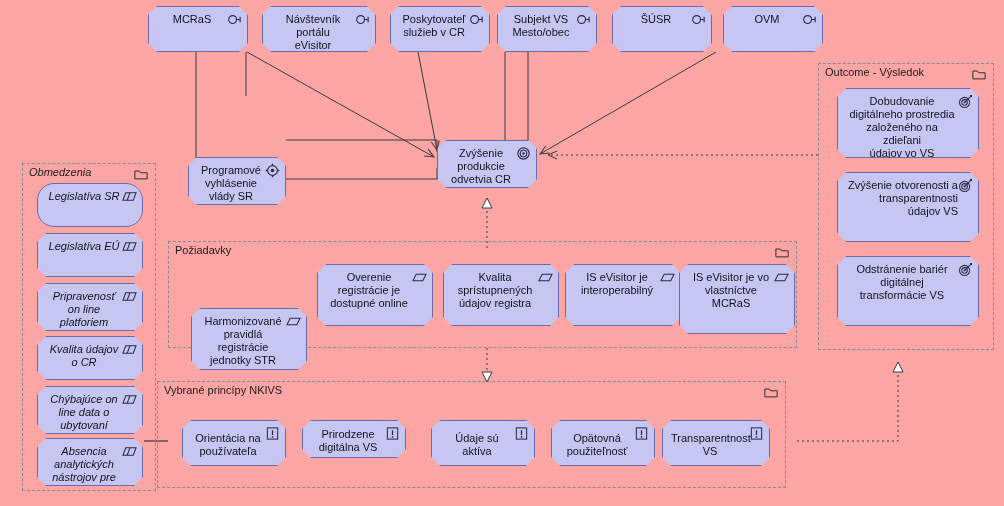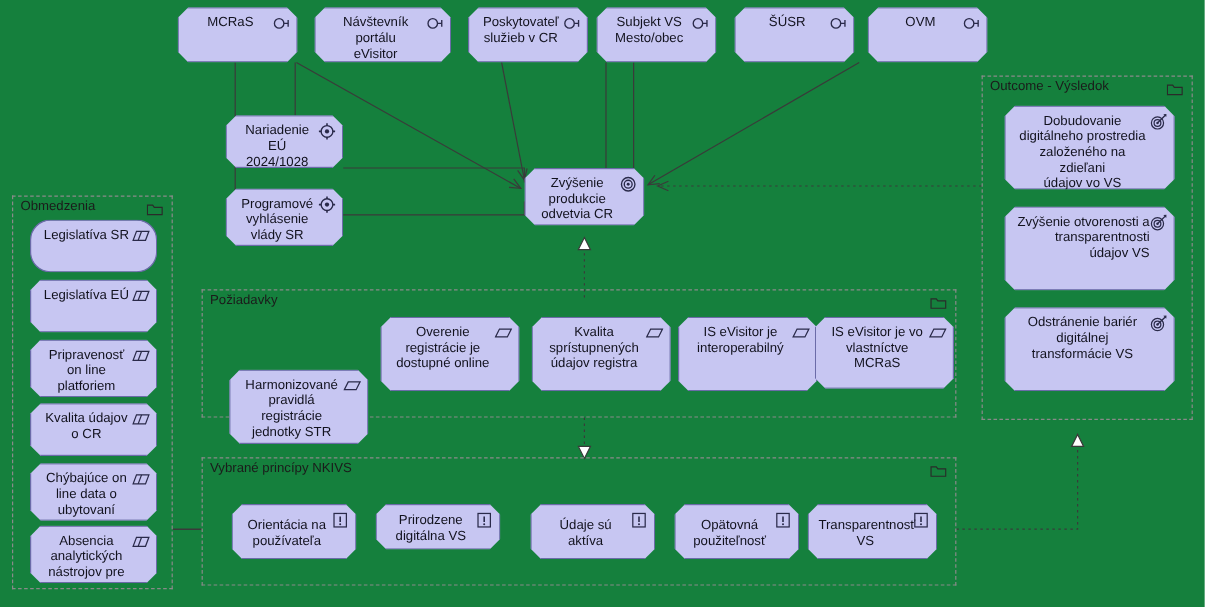--- a/index.html
+++ b/index.html
@@ -12,7 +12,7 @@
     position: relative;
     width: 1004px;
     height: 506px;
-    background: #15803d;
+    background: #fca5a5;
     overflow: hidden;
   }
   svg.wires {

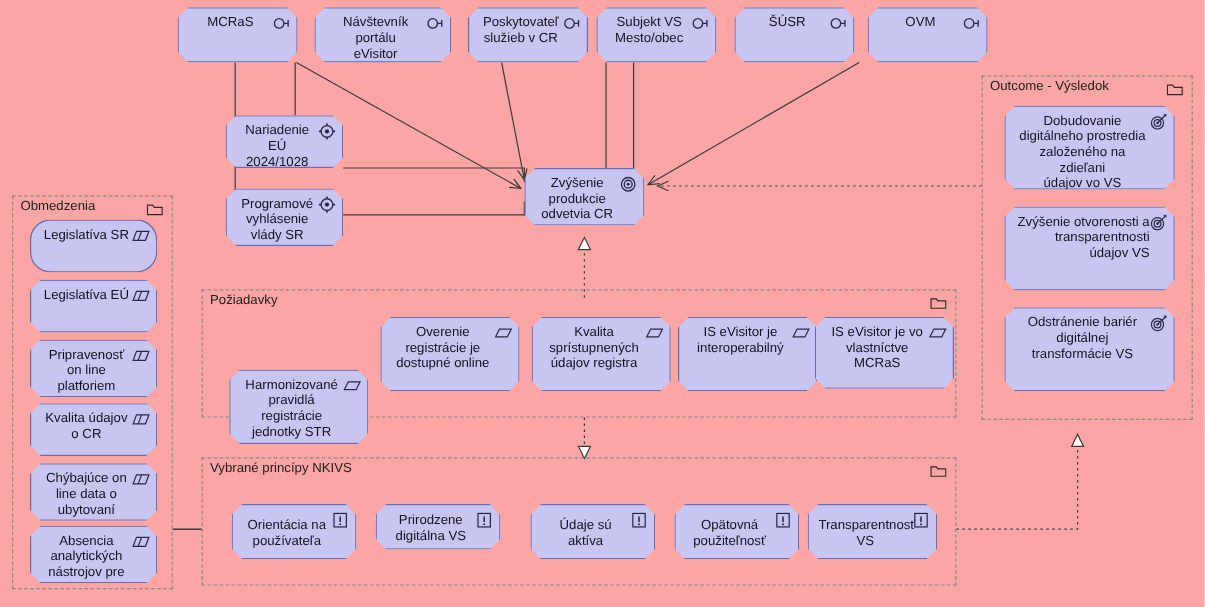--- a/index.html
+++ b/index.html
@@ -173,9 +173,11 @@
     </svg>
   </div>
 
-  <div class="node" style="left:188px; top:96px; width:98px; height:44px;">
-    <span class="label">Nariadenie EÚ
-2024/1028</span>
+
+  <div class="node" style="left:188px; top:157px; width:98px; height:48px;">
+    <span class="label">Programové
+vyhlásenie
+vlády SR</span>
     <svg class="nicon" viewBox="0 0 16 16">
       <circle cx="8" cy="8" r="5.2" fill="none" stroke="#2a2a4a" stroke-width="1.2"></circle>
       <circle cx="8" cy="8" r="1.9" fill="#2a2a4a"></circle>
@@ -186,20 +188,6 @@
     </svg>
   </div>
 
-  <div class="node" style="left:188px; top:157px; width:98px; height:48px;">
-    <span class="label">Programové
-vyhlásenie
-vlády SR</span>
-    <svg class="nicon" viewBox="0 0 16 16">
-      <circle cx="8" cy="8" r="5.2" fill="none" stroke="#2a2a4a" stroke-width="1.2"></circle>
-      <circle cx="8" cy="8" r="1.9" fill="#2a2a4a"></circle>
-      <line x1="8" y1="0.8" x2="8" y2="3" stroke="#2a2a4a" stroke-width="1.4"></line>
-      <line x1="8" y1="13" x2="8" y2="15.2" stroke="#2a2a4a" stroke-width="1.4"></line>
-      <line x1="0.8" y1="8" x2="3" y2="8" stroke="#2a2a4a" stroke-width="1.4"></line>
-      <line x1="13" y1="8" x2="15.2" y2="8" stroke="#2a2a4a" stroke-width="1.4"></line>
-    </svg>
-  </div>
-
   <div class="node tall-center" style="left:437px; top:140px; width:100px; height:48px;">
     <span class="label">Zvýšenie
 produkcie

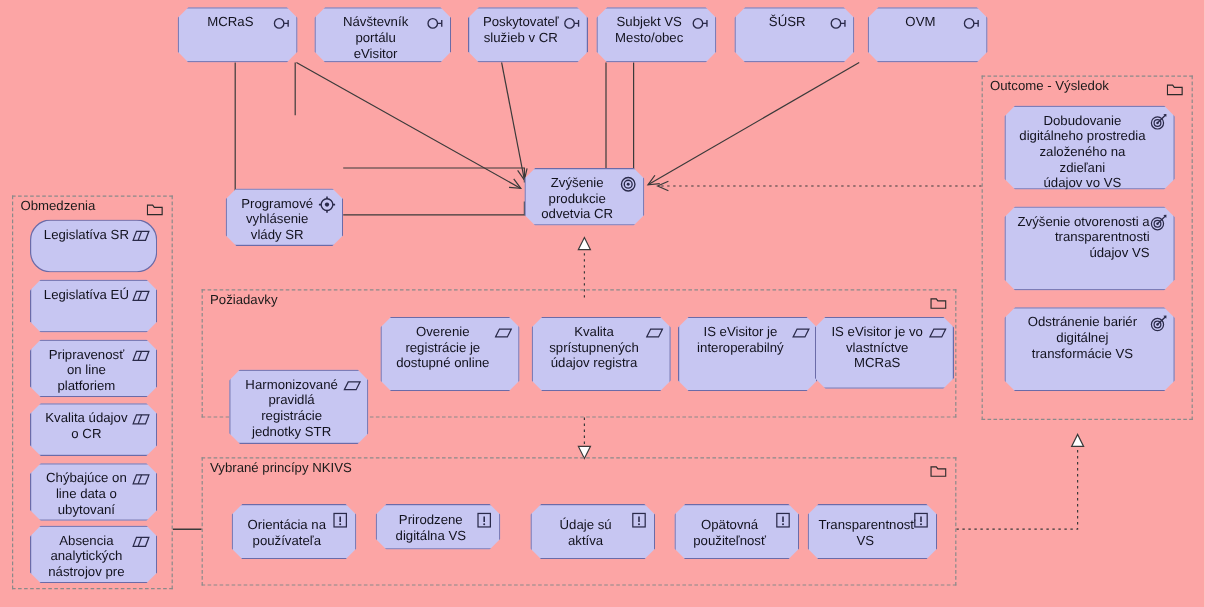--- a/index.html
+++ b/index.html
@@ -199,7 +199,7 @@
     </svg>
   </div>
 
-  <div class="group" style="left:10px; top:163px; width:134px; height:328px;">
+  <div class="group" style="left:22px; top:163px; width:134px; height:328px;font-style:italic;">
     <span class="group-title">Obmedzenia</span>
     <svg class="folder-icon" viewBox="0 0 16 12">
       <path d="M1,11 L1,2 L6,2 L7.5,4 L15,4 L15,11 Z" fill="none" stroke="#2a2a2a" stroke-width="1.1"></path>

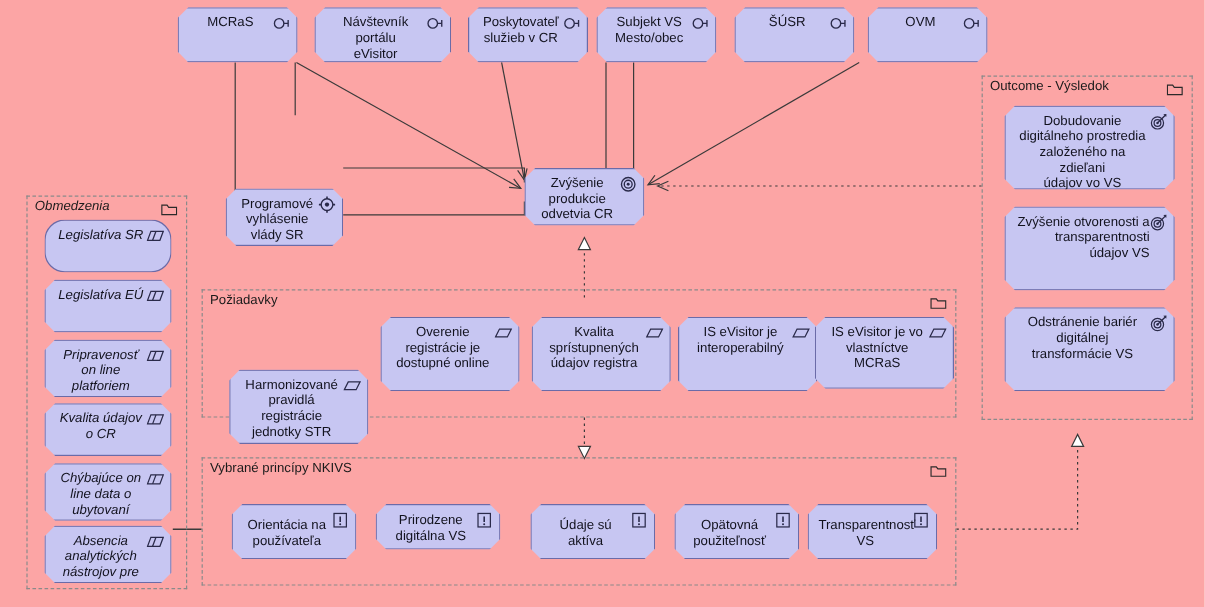--- a/index.html
+++ b/index.html
@@ -303,7 +303,7 @@
       </svg>
     </div>
 
-    <div class="node" style="left:510px; top:22px; width:116px; height:60px;">
+    <div class="node" style="left:510px; top:22px; width:116px; height:70px;">
       <span class="label">IS eVisitor je vo
 vlastníctve
 MCRaS</span>

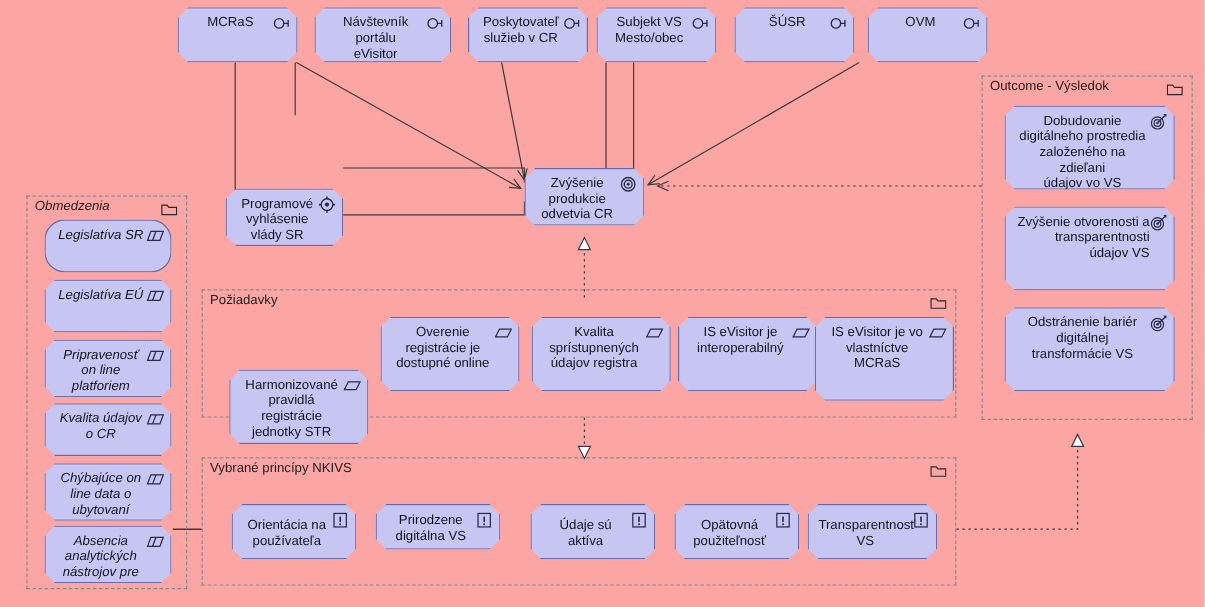--- a/index.html
+++ b/index.html
@@ -313,7 +313,7 @@
     </div>
   </div>
 
-  <div class="group" style="left:168px; top:381px; width:629px; height:107px;">
+  <div class="group" style="left:157px; top:381px; width:629px; height:107px;">
     <span class="group-title">Vybrané princípy NKIVS</span>
     <svg class="folder-icon" viewBox="0 0 16 12">
       <path d="M1,11 L1,2 L6,2 L7.5,4 L15,4 L15,11 Z" fill="none" stroke="#2a2a2a" stroke-width="1.1"></path>

